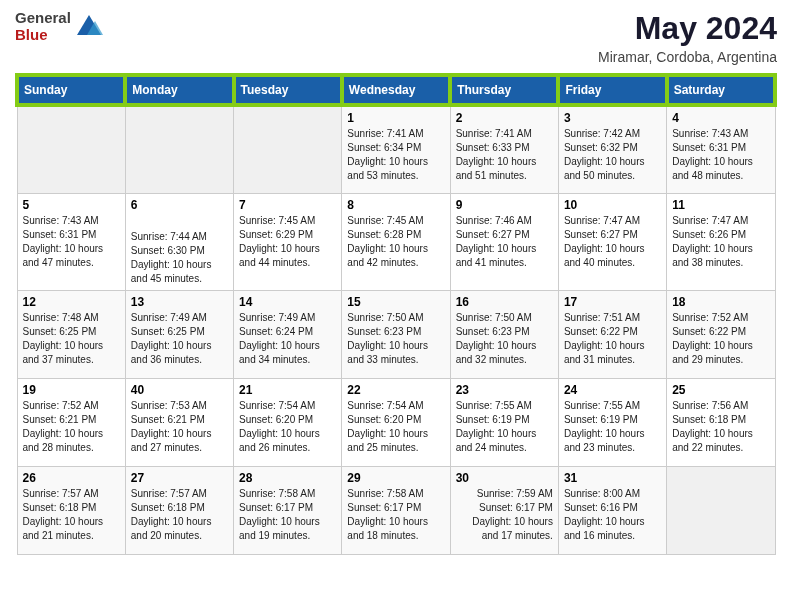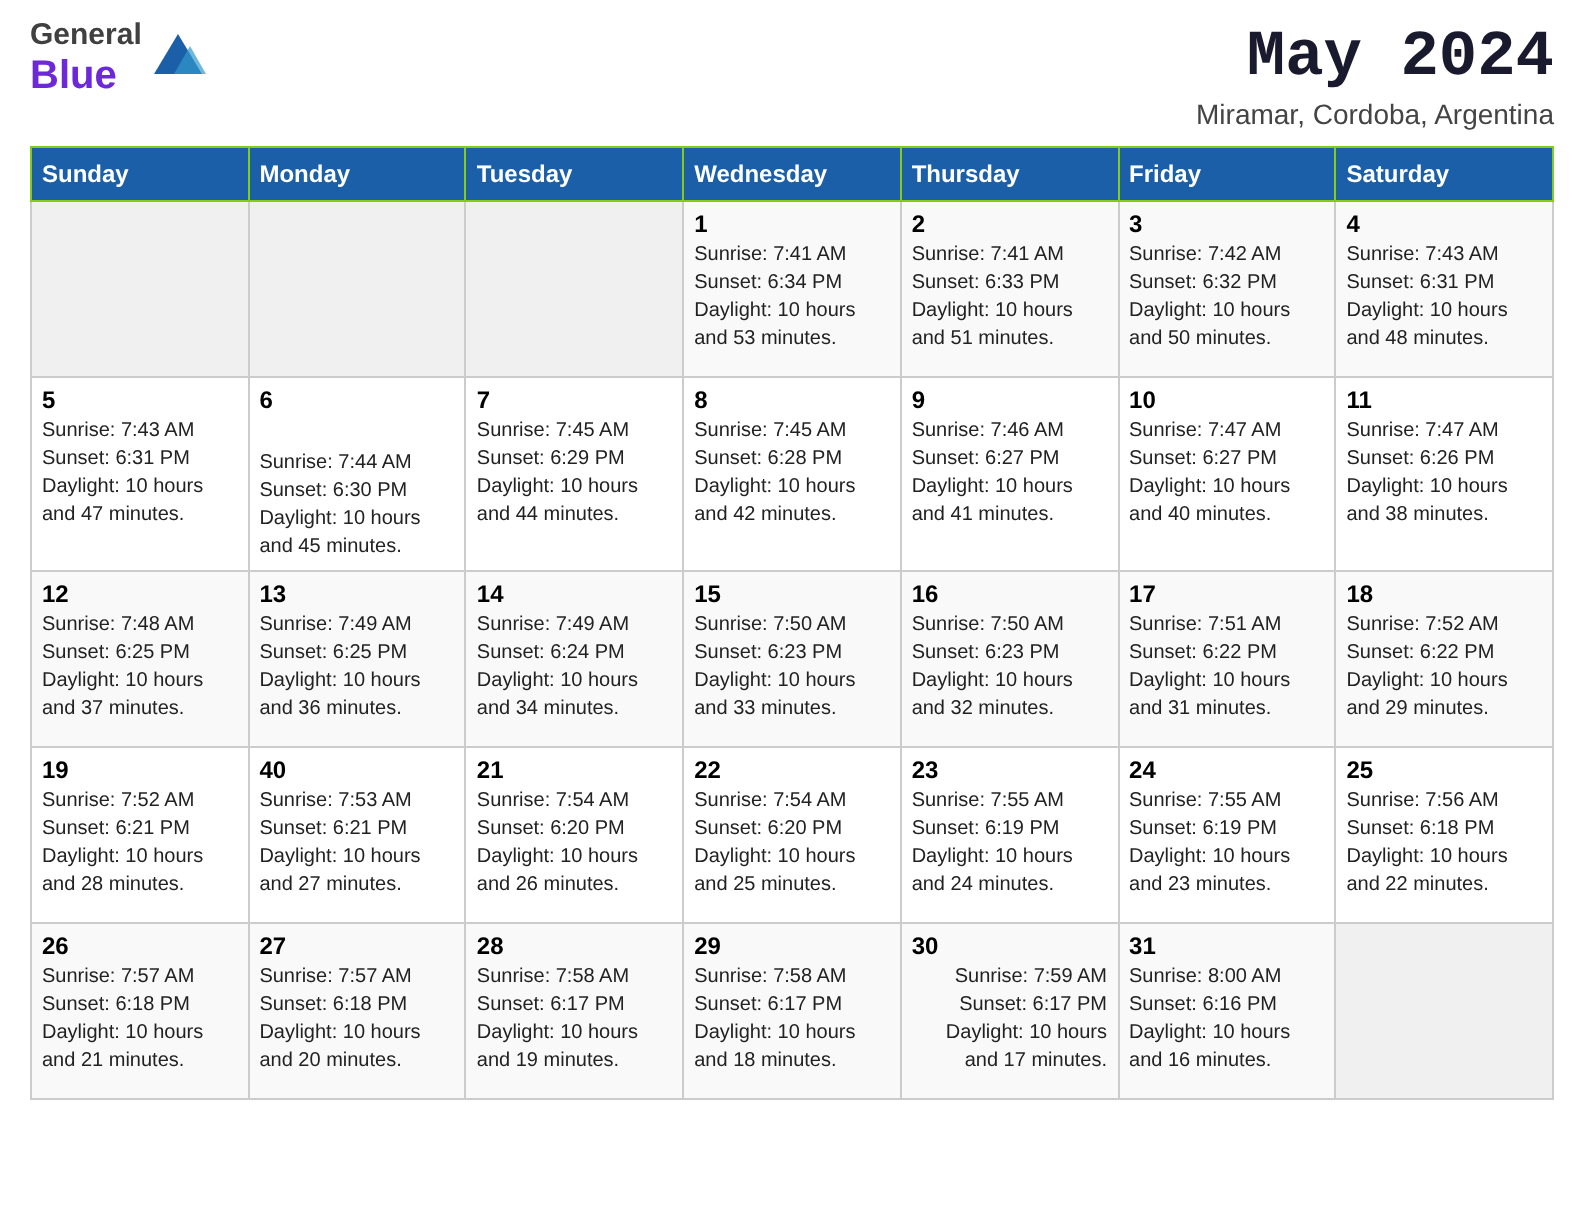--- a/index.html
+++ b/index.html
@@ -32,9 +32,9 @@
       color: #404040;
     }
     .logo-blue {
-      font-size: 20px;
-      font-weight: bold;
-      color: #6d28d9;
+      font-size: 15px;
+      font-weight: bold;
+      color: #b91c1c;
     }
     .logo-icon {
       width: 28px;

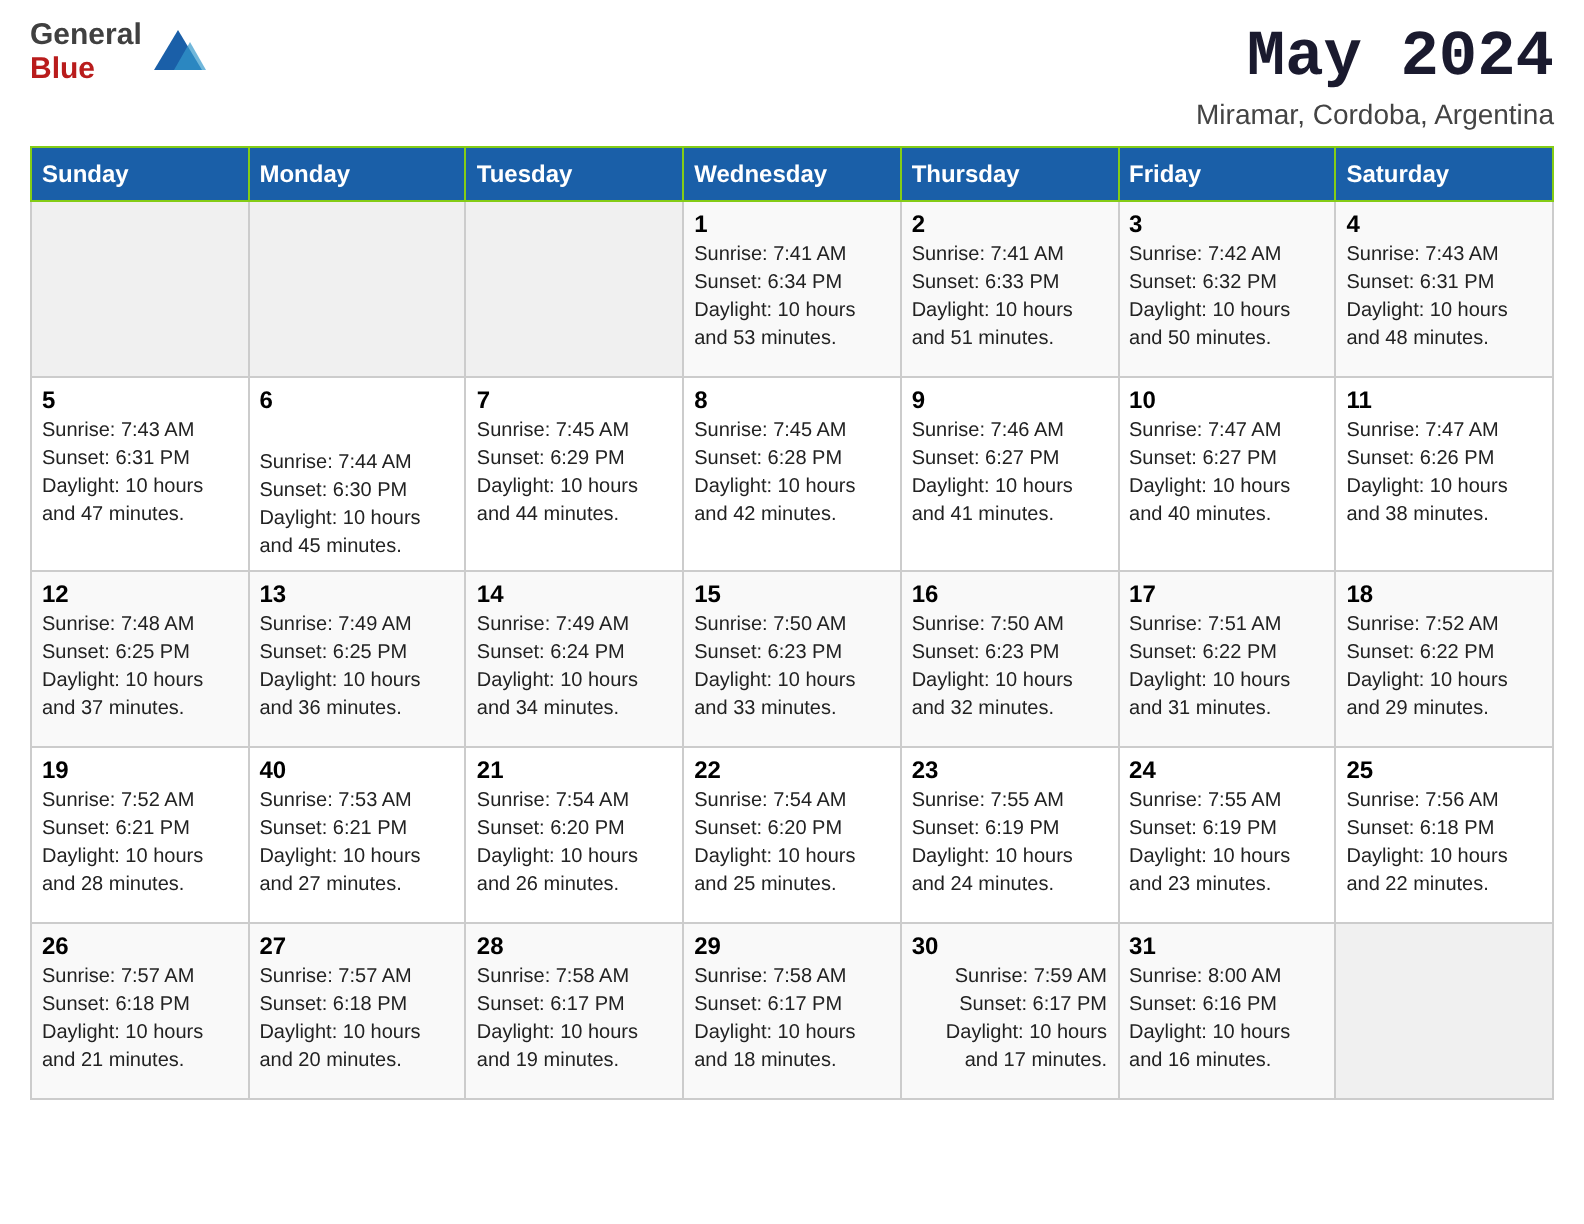--- a/index.html
+++ b/index.html
@@ -48,7 +48,6 @@
       font-size: 32px;
       font-weight: bold;
       color: #1a1a2e;
-      font-family: Liberation Mono, monospace;
     }
     .subtitle {
       font-size: 14px;

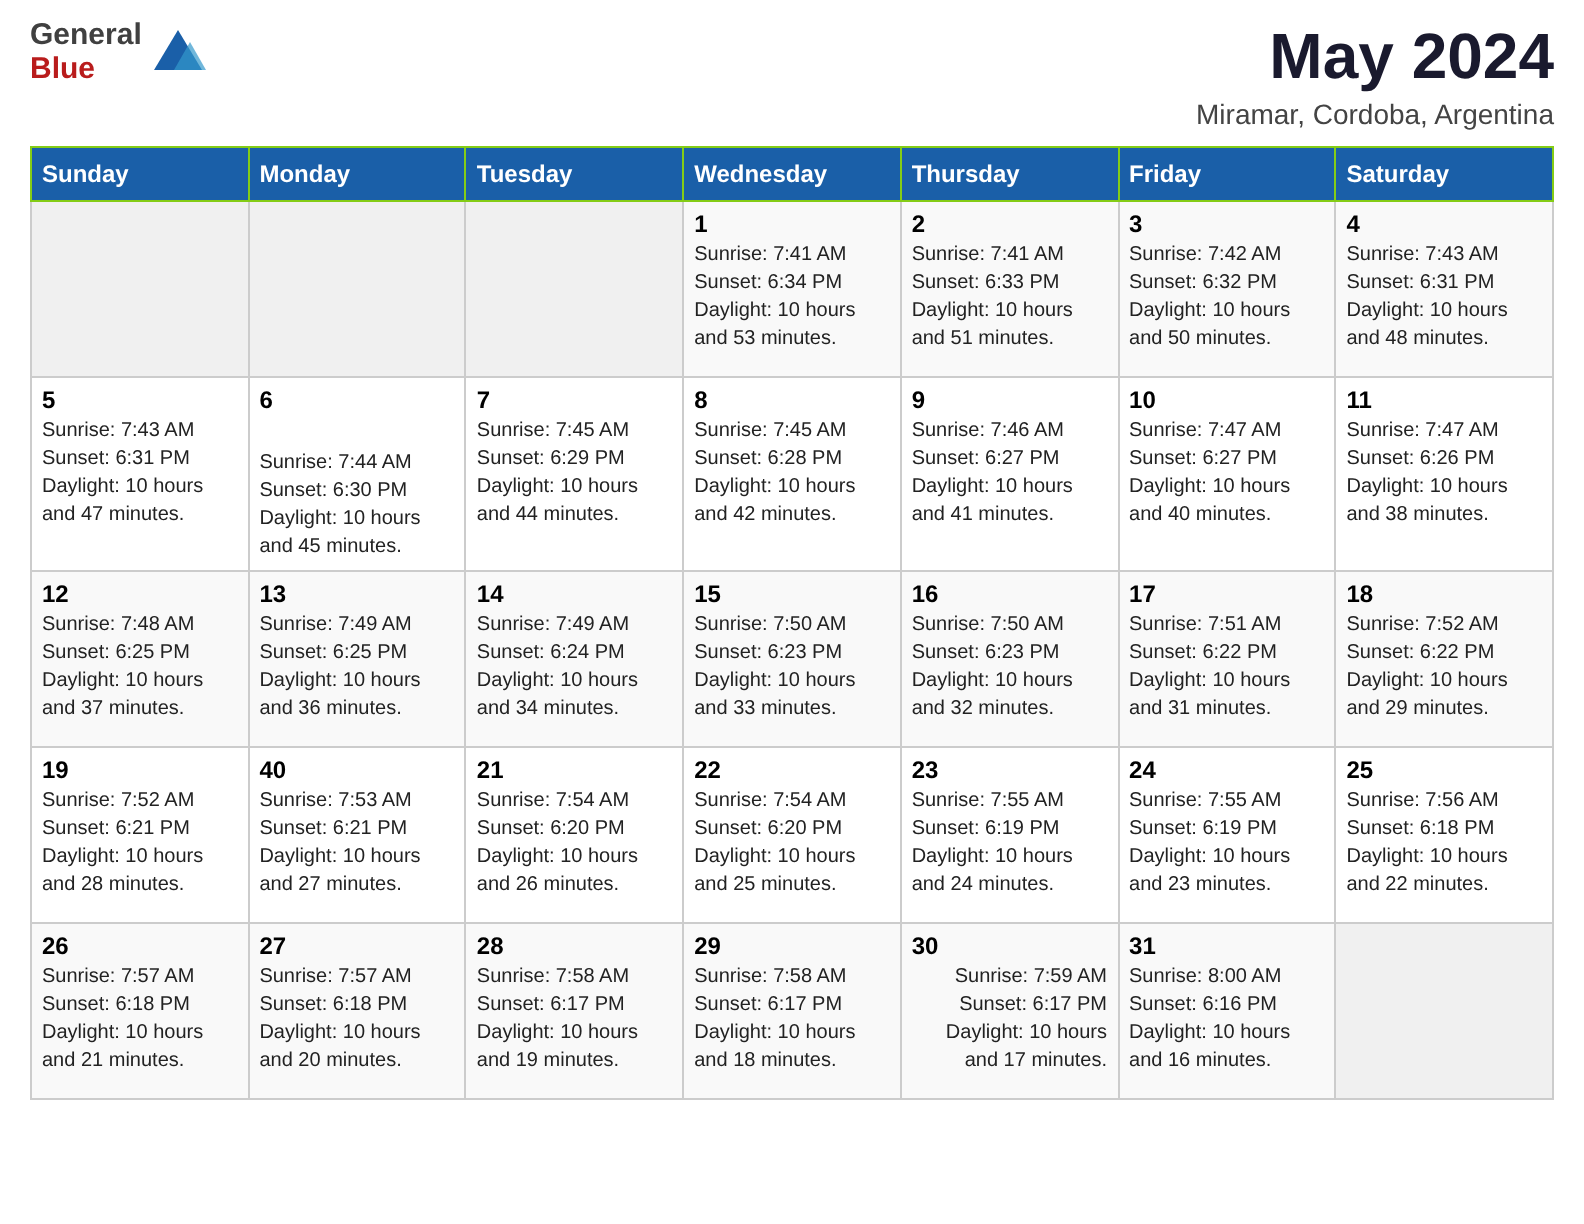--- a/index.html
+++ b/index.html
@@ -66,7 +66,7 @@
       padding: 6px 5px;
       font-size: 12px;
       font-weight: bold;
-      border: 1px solid #84cc16;
+      border: 4px solid #84cc16;
     }
     tbody tr td {
       border: 1px solid #ccc;

